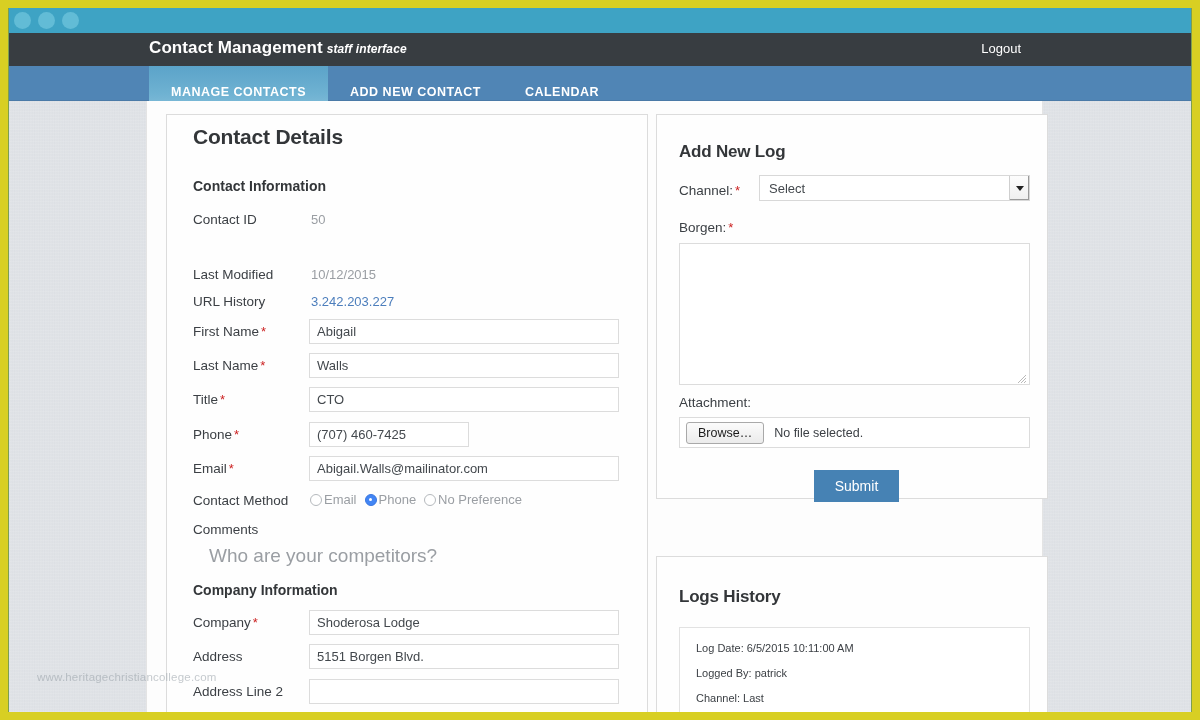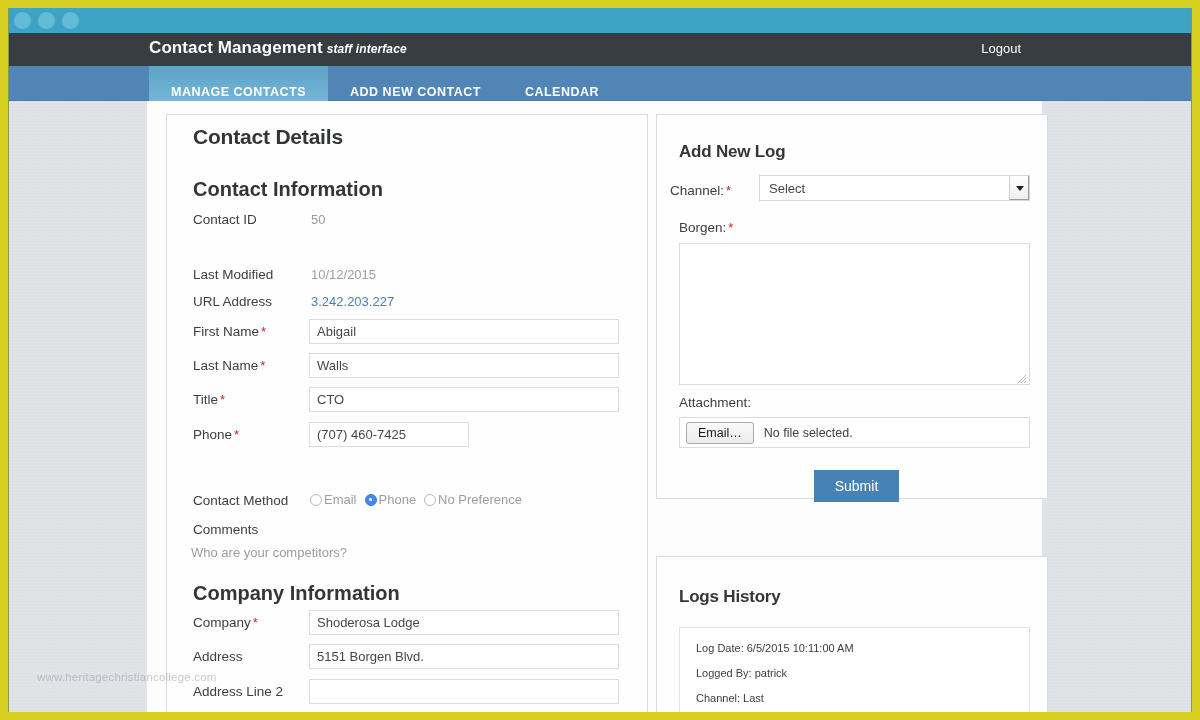--- a/index.html
+++ b/index.html
@@ -134,7 +134,7 @@
   }
   .panel-title.sm { font-size: 17px; }
   .section-title {
-    font-size: 20px; font-weight: bold; color: #333639;
+    font-size: 14px; font-weight: bold; color: #333639;
   }
   #contact-details-title { position: absolute; top: 10px; left: 26px; }
   #contact-info-title { position: absolute; top: 63px; left: 26px; }

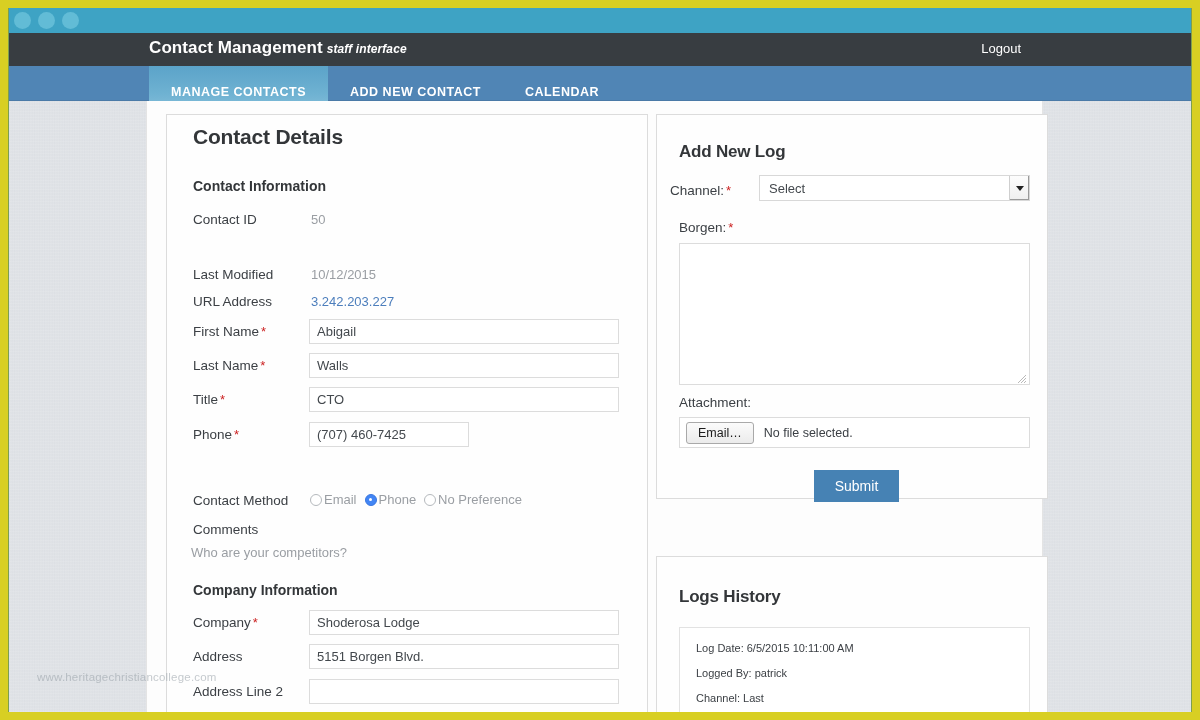--- a/index.html
+++ b/index.html
@@ -206,7 +206,7 @@
 
   
   #log-title { position: absolute; top: 27px; left: 22px; }
-  #log-channel-label { position: absolute; top: 68px; left: 13px; font-size: 13.5px; color: #3c4045; }
+  #log-channel-label { position: absolute; top: 68px; left: 22px; font-size: 13.5px; color: #3c4045; }
   #channel-select {
     position: absolute; left: 102px; top: 60px;
     width: 271px; height: 26px;

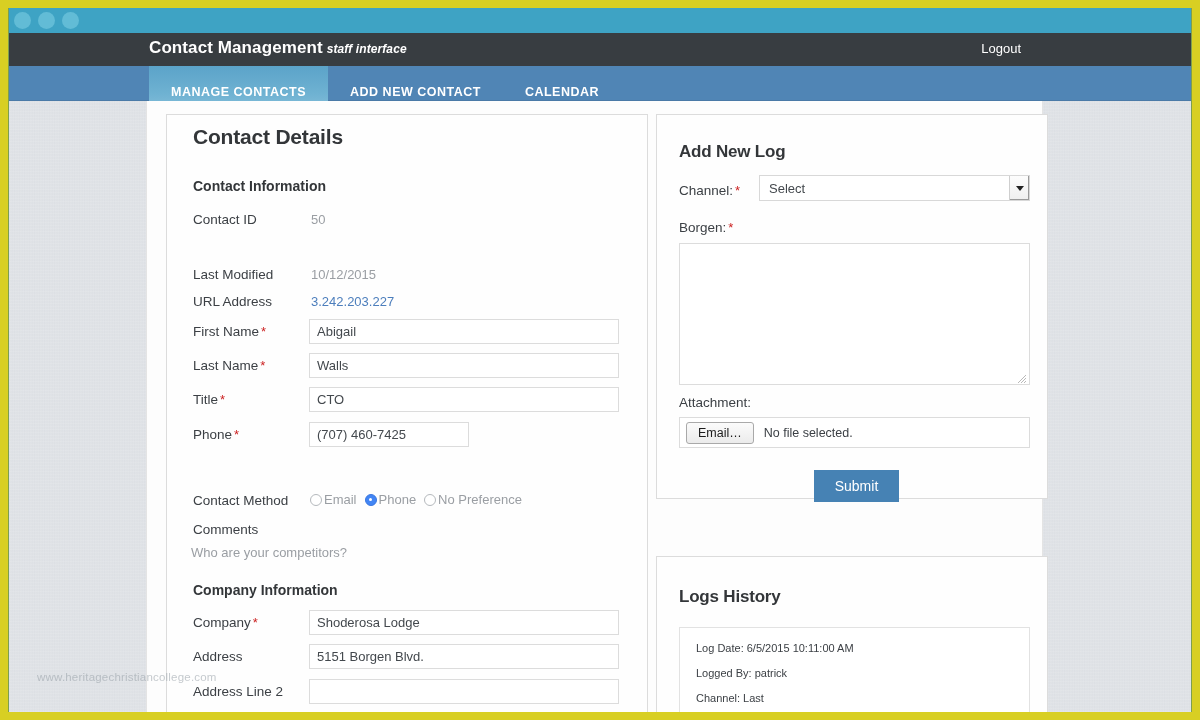--- a/index.html
+++ b/index.html
@@ -337,7 +337,7 @@
         </div>
 
         <div class="row" style="top:176px">
-          <span class="lbl">URL Address</span>
+          <span class="lbl">URL History</span>
           <span class="val link">3.242.203.227</span>
         </div>
 

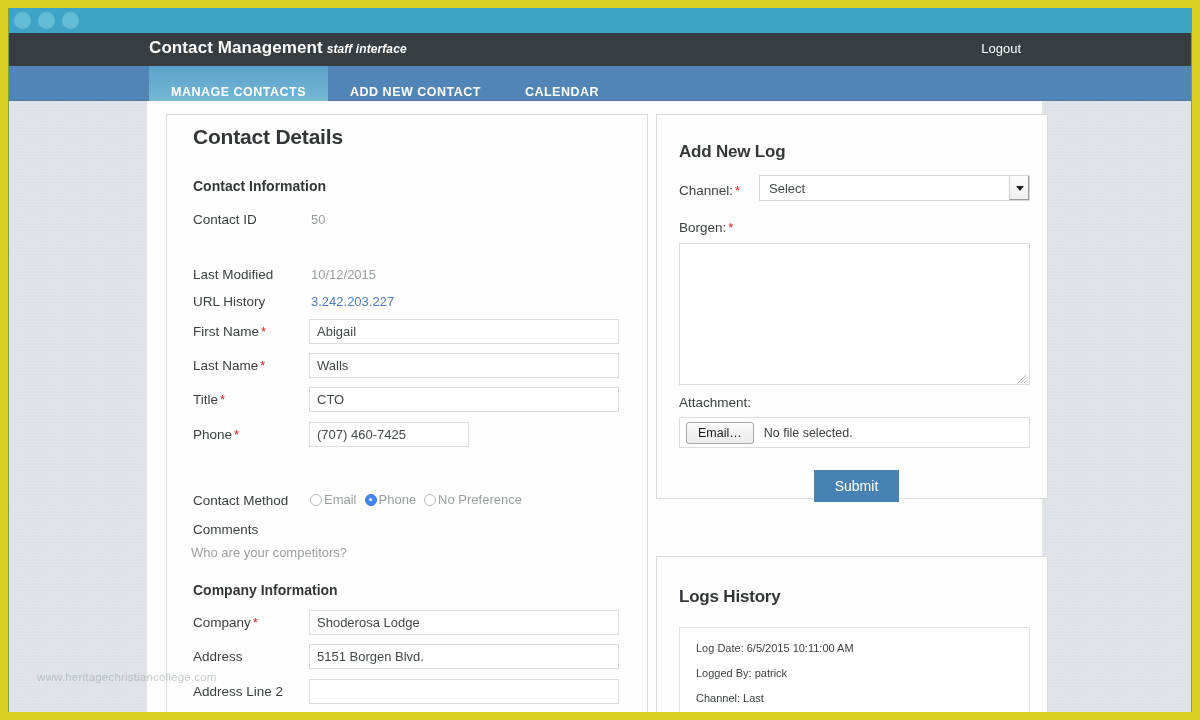--- a/index.html
+++ b/index.html
@@ -421,7 +421,7 @@
 
         <div id="log-attach-label">Attachment:</div>
         <div id="file-field">
-          <button id="browse-btn">Email…</button>
+          <button id="browse-btn">Browse…</button>
           <span id="file-status">No file selected.</span>
         </div>
 

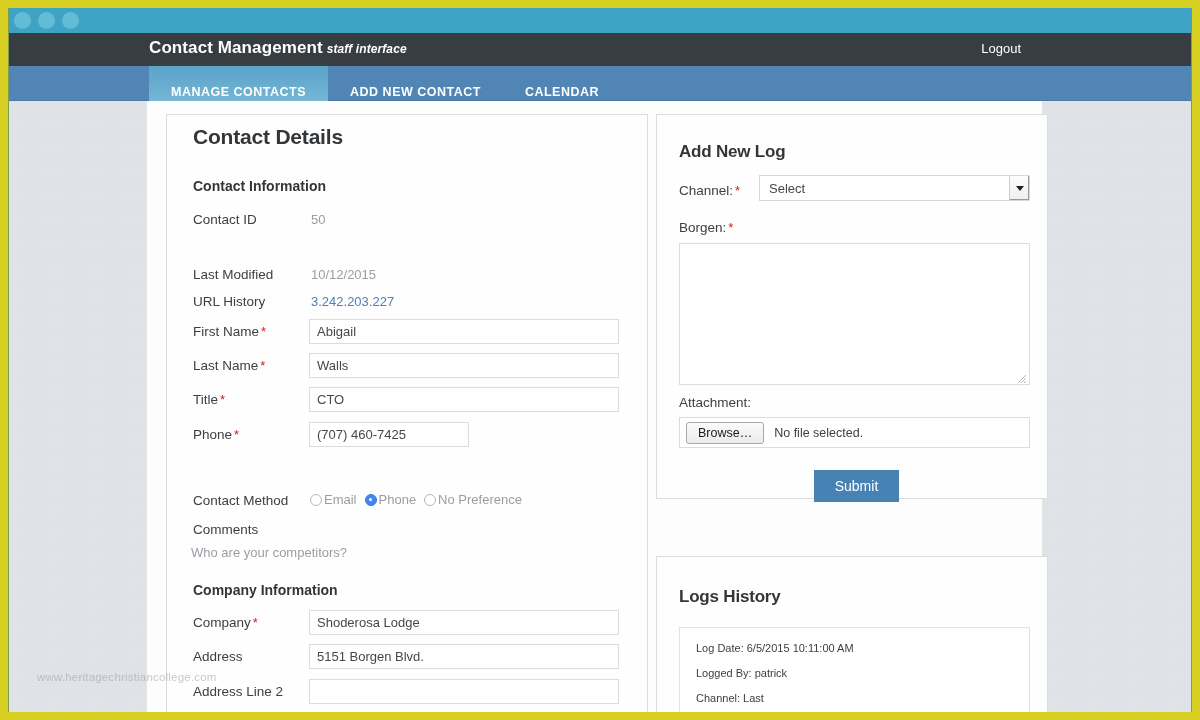--- a/index.html
+++ b/index.html
@@ -361,6 +361,10 @@
           <input class="txt narrow" value="(707) 460-7425" style="">
         </div>
 
+        <div class="row" style="top:343px">
+          <span class="lbl"><span>Email</span><span class="req">*</span></span>
+          <input class="txt" value="Abigail.Walls@mailinator.com" style="">
+        </div>
 
         <div class="row" id="row-method" style="top:375px">
           <span class="lbl">Contact Method</span>

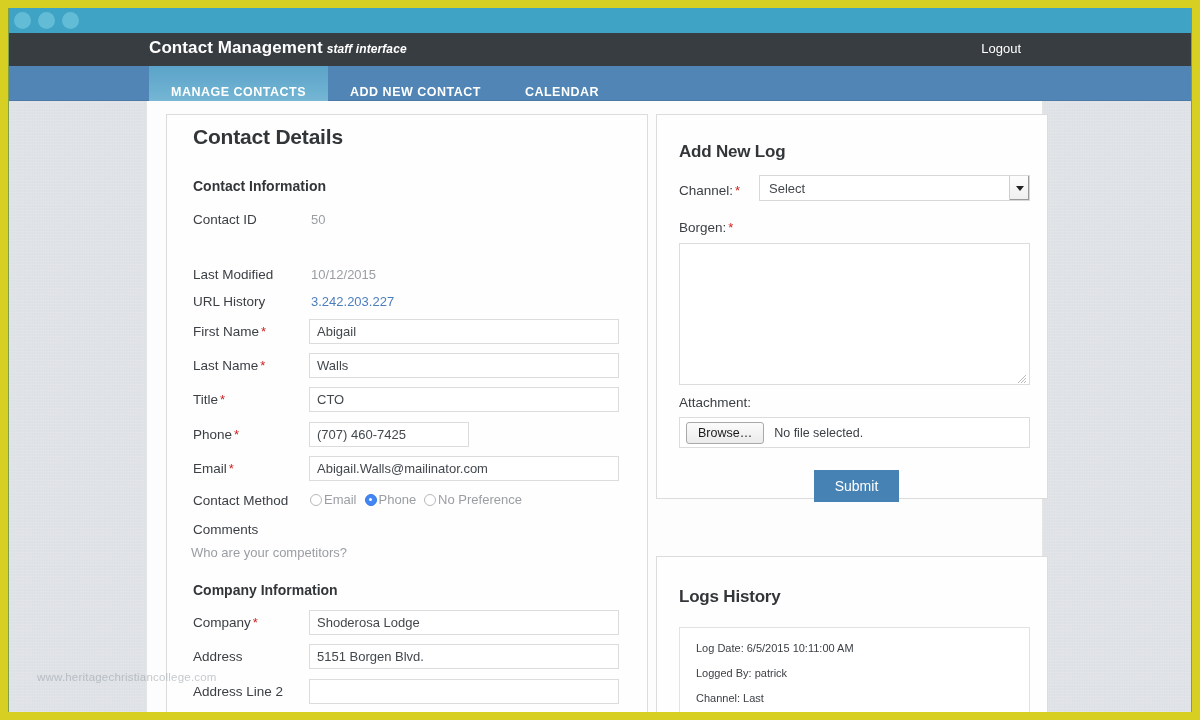--- a/index.html
+++ b/index.html
@@ -200,8 +200,8 @@
     font-size: 13.5px; color: #3c4045;
   }
   .plain-sub {
-    position: absolute; left: 24px;
-    font-size: 13px; color: #9a9ea3;
+    position: absolute; left: 42px;
+    font-size: 19px; color: #9a9ea3;
   }
 
   

